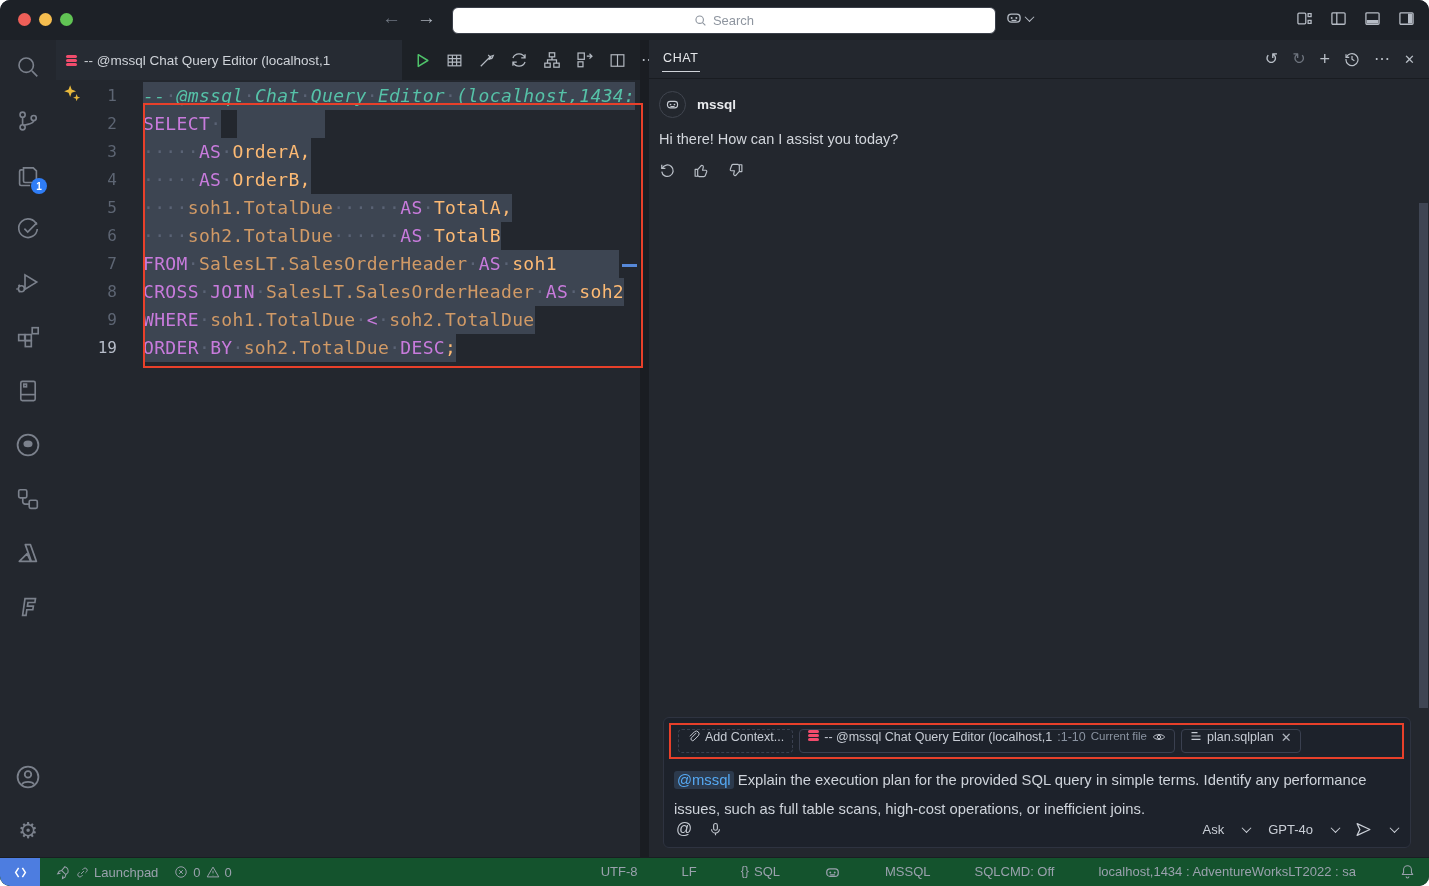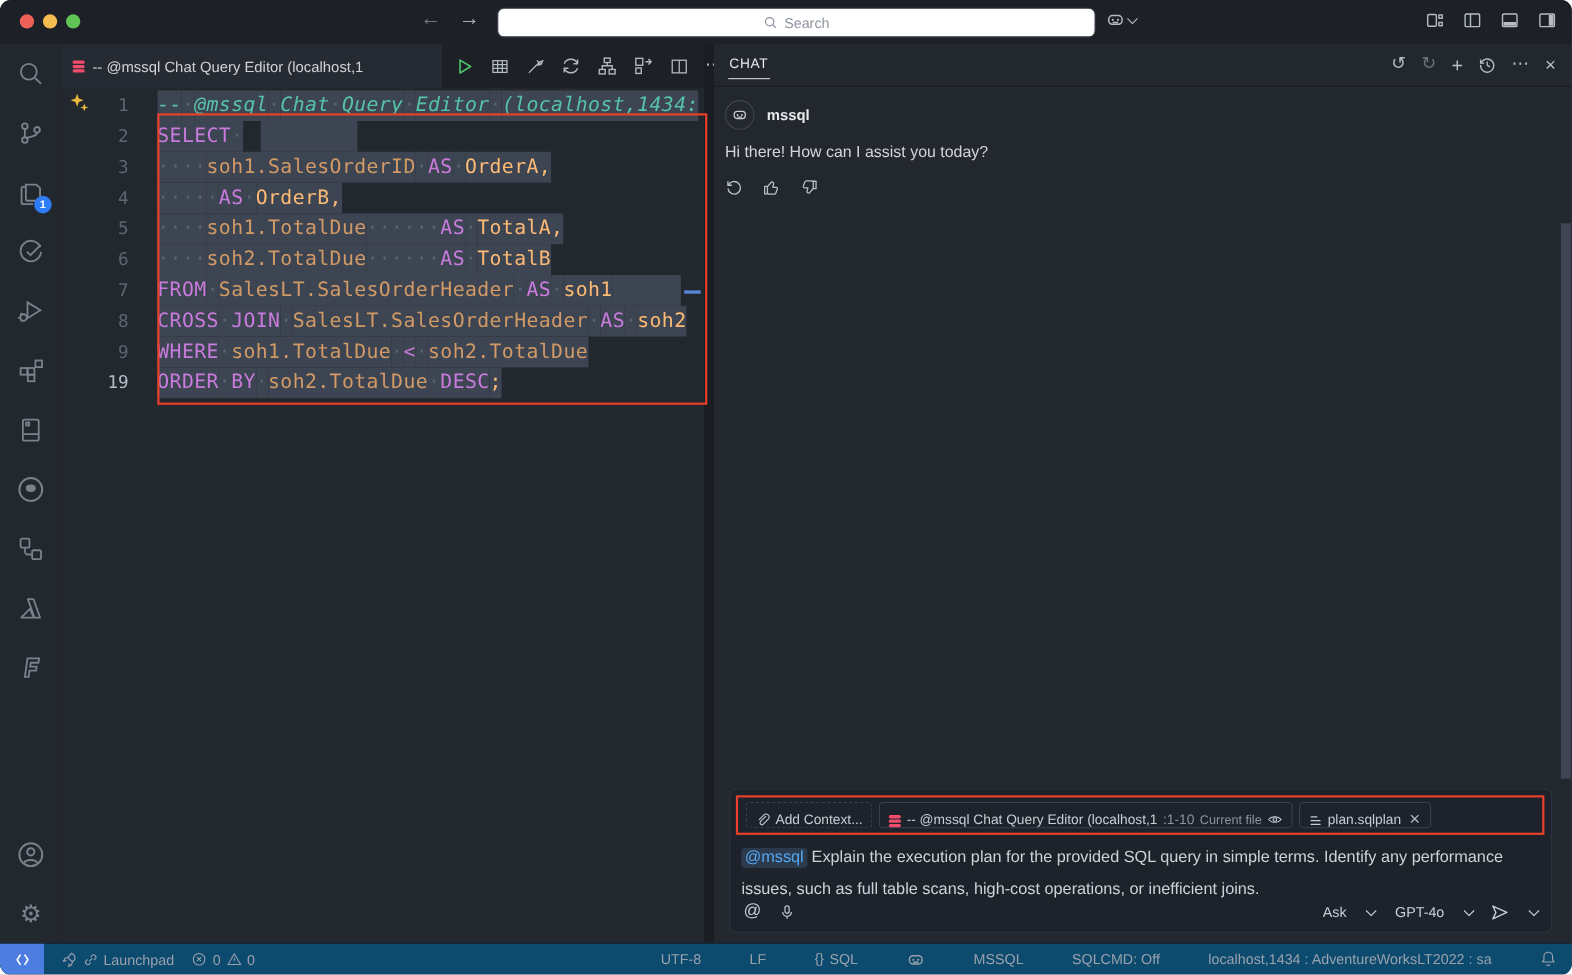--- a/index.html
+++ b/index.html
@@ -337,7 +337,7 @@
               </div>
               <div class="code-line">
                 <span class="ln">3</span>
-                <div class="code-text"><span class="tok sel c-ws">····</span><span class="tok sel c-id">soh1.SalesOrderID</span><span class="tok sel c-ws">·</span><span class="tok sel c-kw">AS</span><span class="tok sel c-ws">·</span><span class="tok sel c-pl">OrderA,</span></div>
+                <div class="code-text"><span class="tok sel c-ws">····</span><span class="tok sel c-ws">·</span><span class="tok sel c-kw">AS</span><span class="tok sel c-ws">·</span><span class="tok sel c-pl">OrderA,</span></div>
               </div>
               <div class="code-line">
                 <span class="ln">4</span>

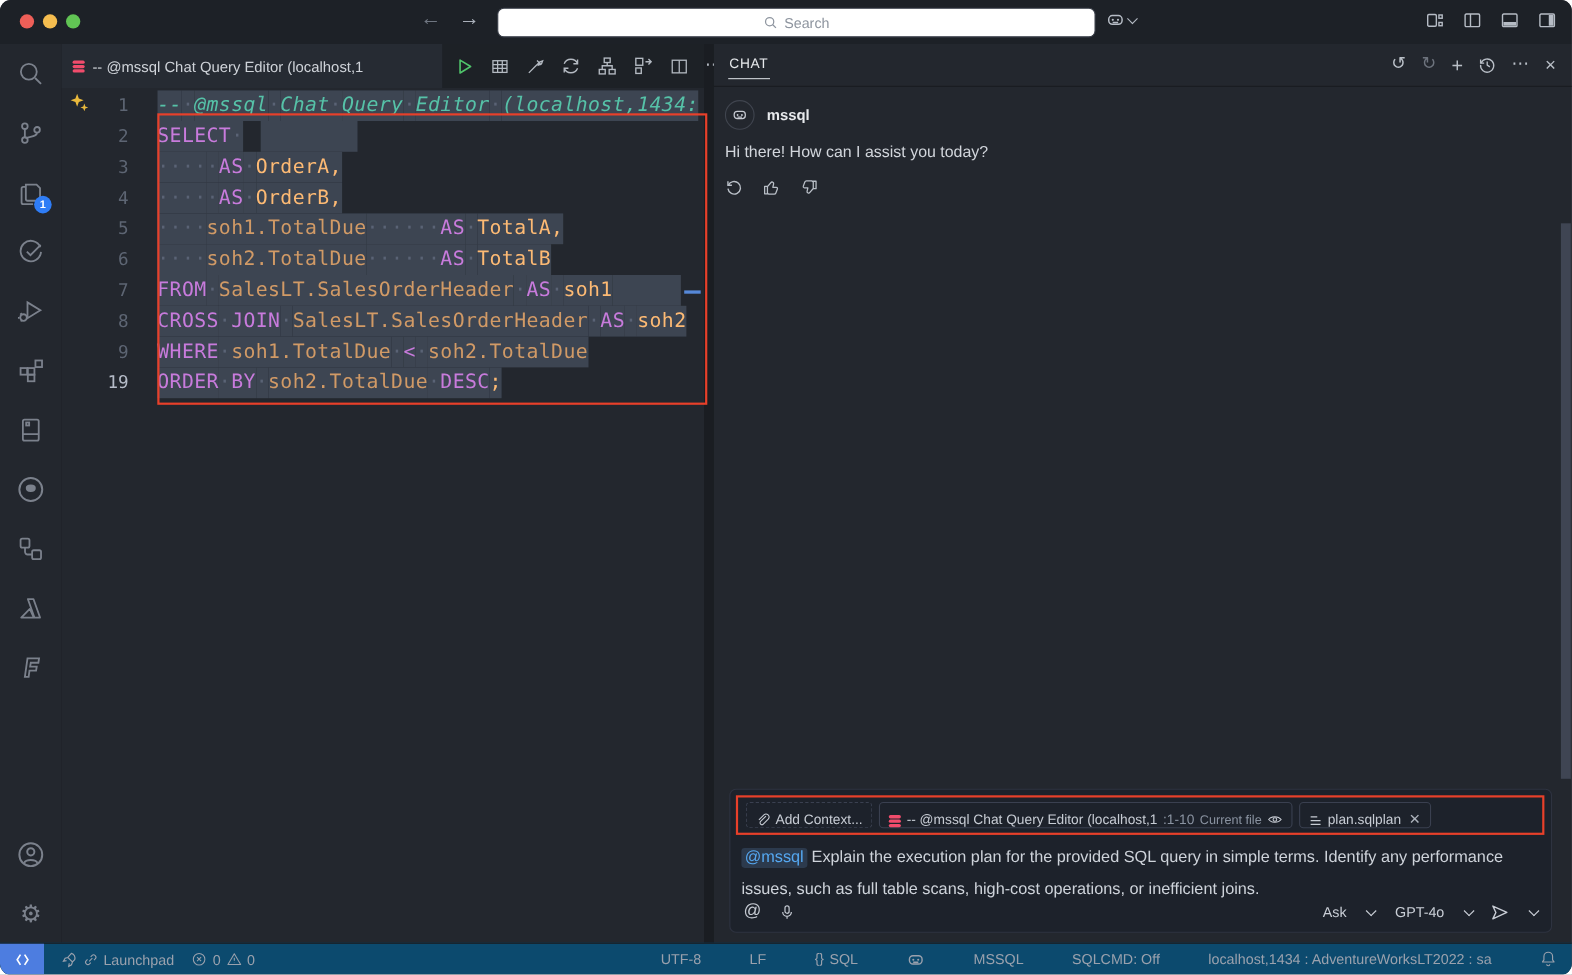--- a/index.html
+++ b/index.html
@@ -63,7 +63,7 @@
   .chat-input{position:absolute;left:14px;right:18px;bottom:10px;height:131px;background:#1d222b;border:1px solid #2e3340;border-radius:6px;padding:7px 10px;box-sizing:border-box;}
   .pills-row{position:relative;display:flex;gap:6px;padding:4px 4px;}
   .redbox2{left:-5px;top:-2px;right:-4px;height:32px;}
-  .pill{height:24px;border:1px solid #3a4050;border-radius:4px;display:flex;align-items:flex-end;gap:5px;padding:0 8px;font-size:12.5px;color:#c7ccd4;box-sizing:border-box;}
+  .pill{height:24px;border:1px solid #3a4050;border-radius:4px;display:flex;align-items:flex-start;gap:5px;padding:0 8px;font-size:12.5px;color:#c7ccd4;box-sizing:border-box;}
   .pill .dim{color:#8a93a1;}
   .pill .note{font-size:11.5px;color:#8a93a1;}
   .pill.dashed{border-style:dashed;}

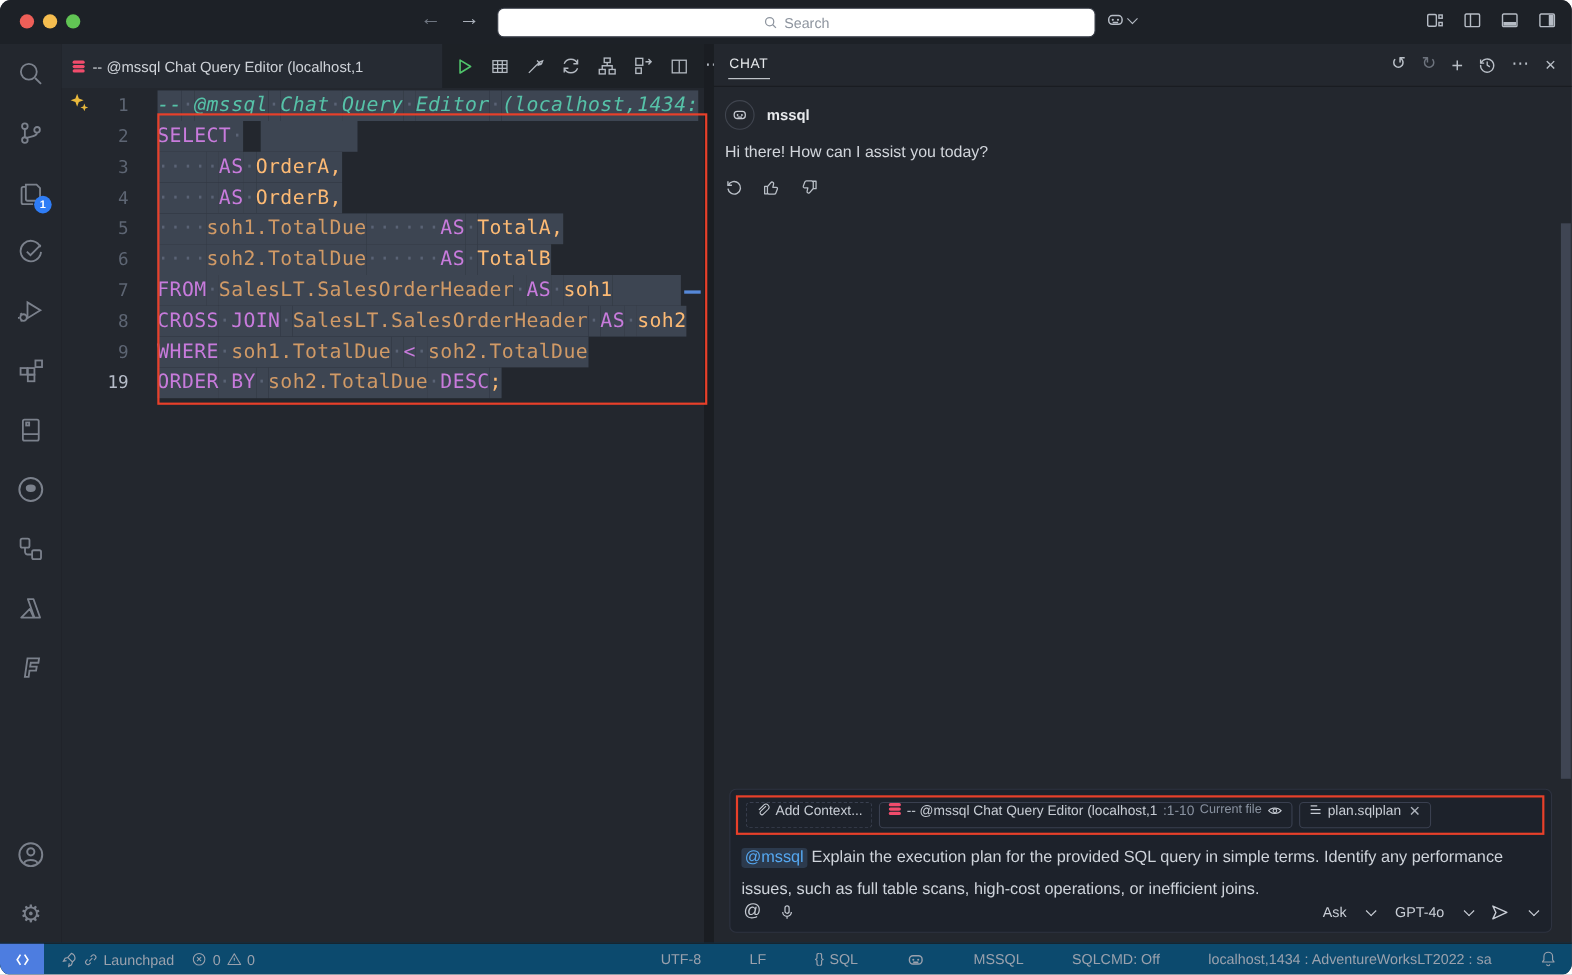--- a/index.html
+++ b/index.html
@@ -77,7 +77,7 @@
   .ctrl-right{margin-left:auto;display:flex;align-items:center;gap:8px;font-size:13px;color:#c9ced6;}
   .ctrl-item{display:flex;align-items:center;gap:19px;}
   
-  .statusbar{position:absolute;left:0;right:0;bottom:0;height:28px;background:#0c4a6e;border-top:1px solid #1a1d22;display:flex;align-items:center;font-size:13px;color:#9aa1ad;}
+  .statusbar{position:absolute;left:0;right:0;bottom:0;height:28px;background:#14532d;border-top:1px solid #1a1d22;display:flex;align-items:center;font-size:13px;color:#9aa1ad;}
   .remote{width:40px;height:28px;background:#4d7de0;color:#fff;display:flex;align-items:center;justify-content:center;border-radius:0 0 0 9px;font-size:12px;letter-spacing:-1px;flex:none;}
   .sb-item{display:flex;align-items:center;gap:5px;padding:0 8px;white-space:nowrap;}
   .sb-mid{display:flex;margin-left:128px;align-items:center;}

